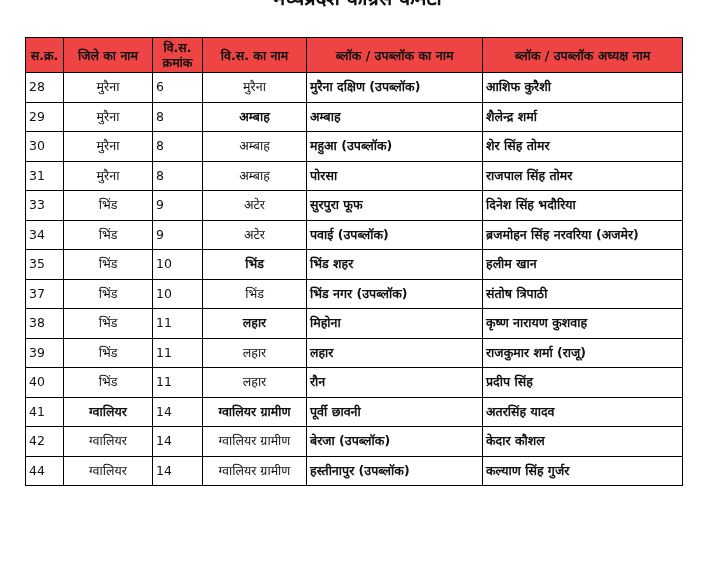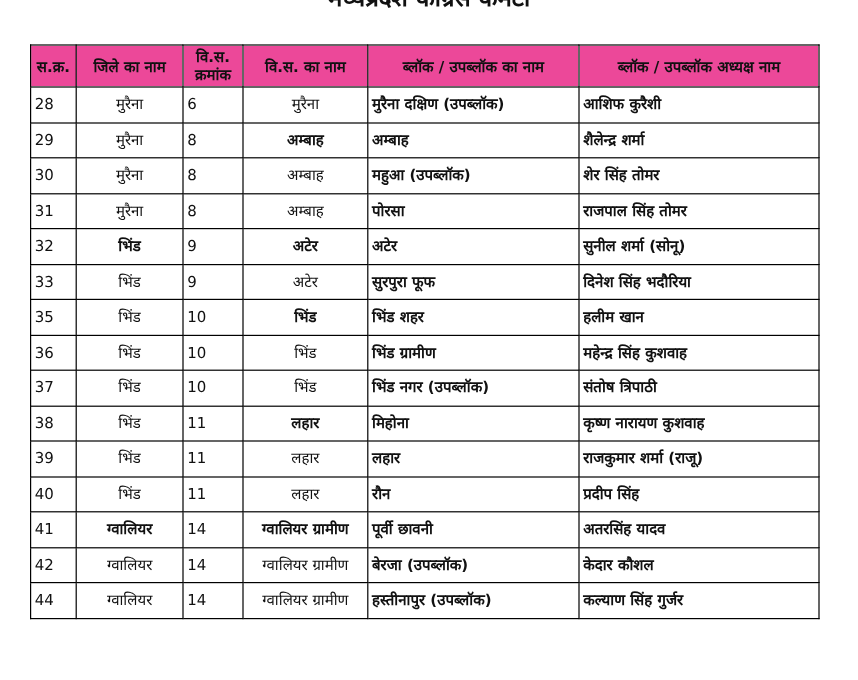--- a/index.html
+++ b/index.html
@@ -24,7 +24,7 @@
       white-space: nowrap; overflow: hidden;
     }
     table.committee th {
-      background: #ec4899;
+      background: #ef4444;
       height: 34px; font-weight: bold; font-size: 12.5px; line-height: 15px;
       text-align: center; color: #111;
     }

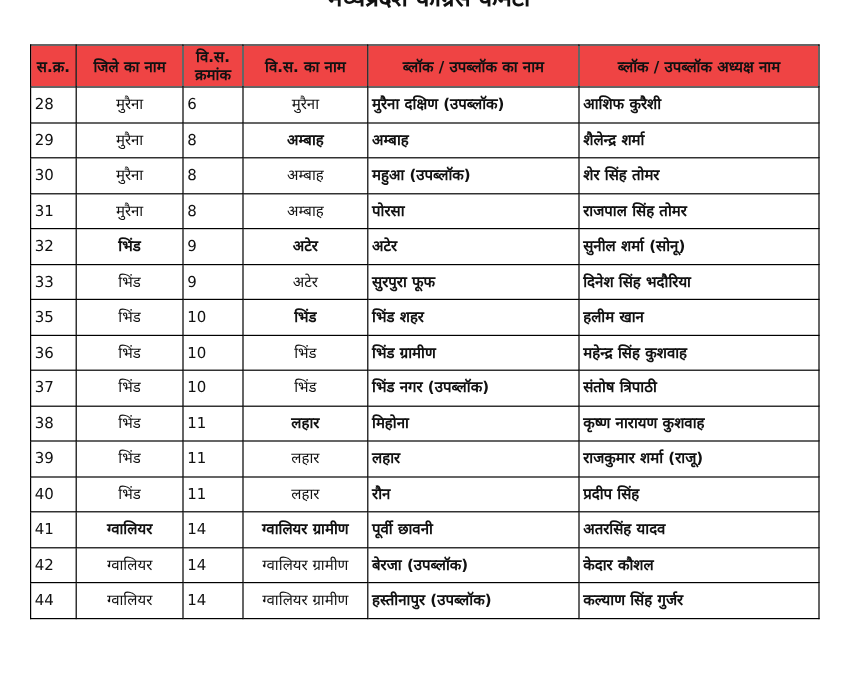--- a/index.html
+++ b/index.html
@@ -96,14 +96,6 @@
         <td class="c-left bold">राजपाल सिंह तोमर</td>
       </tr>
       <tr>
-        <td class="c-num">32</td>
-        <td class="c-center bold">भिंड</td>
-        <td class="c-num">9</td>
-        <td class="c-center bold">अटेर</td>
-        <td class="c-left">अटेर</td>
-        <td class="c-left bold">सुनील शर्मा (सोनू)</td>
-      </tr>
-      <tr>
         <td class="c-num">33</td>
         <td class="c-center">भिंड</td>
         <td class="c-num">9</td>

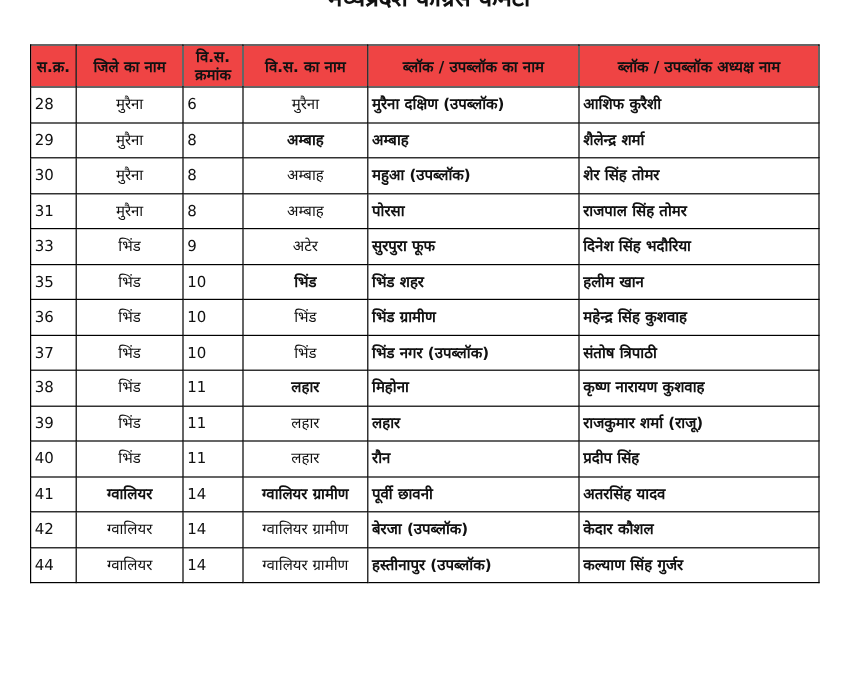--- a/index.html
+++ b/index.html
@@ -104,6 +104,14 @@
         <td class="c-left bold">दिनेश सिंह भदौरिया</td>
       </tr>
       <tr>
+        <td class="c-num">34</td>
+        <td class="c-center">भिंड</td>
+        <td class="c-num">9</td>
+        <td class="c-center">अटेर</td>
+        <td class="c-left">पवाई (उपब्लॉक)</td>
+        <td class="c-left bold">ब्रजमोहन सिंह नरवरिया (अजमेर)</td>
+      </tr>
+      <tr>
         <td class="c-num">35</td>
         <td class="c-center">भिंड</td>
         <td class="c-num">10</td>

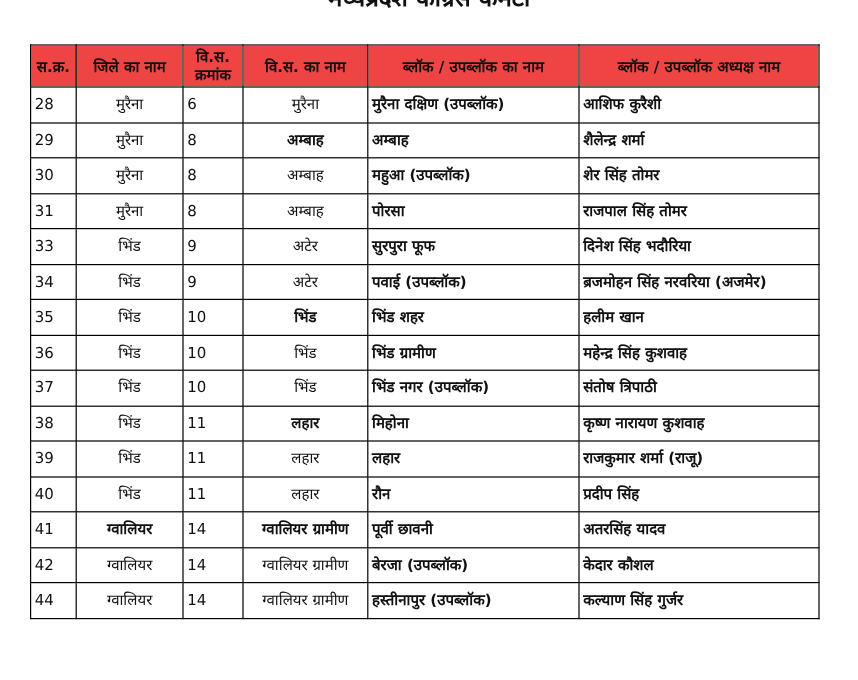--- a/index.html
+++ b/index.html
@@ -120,14 +120,6 @@
         <td class="c-left bold">हलीम खान</td>
       </tr>
       <tr>
-        <td class="c-num">36</td>
-        <td class="c-center">भिंड</td>
-        <td class="c-num">10</td>
-        <td class="c-center">भिंड</td>
-        <td class="c-left">भिंड ग्रामीण</td>
-        <td class="c-left bold">महेन्द्र सिंह कुशवाह</td>
-      </tr>
-      <tr>
         <td class="c-num">37</td>
         <td class="c-center">भिंड</td>
         <td class="c-num">10</td>

